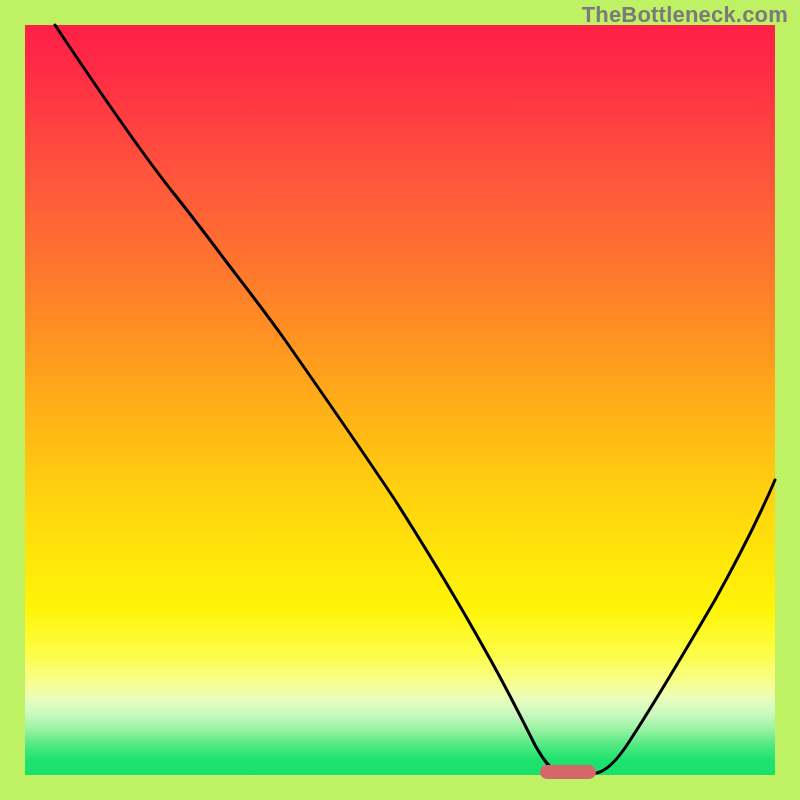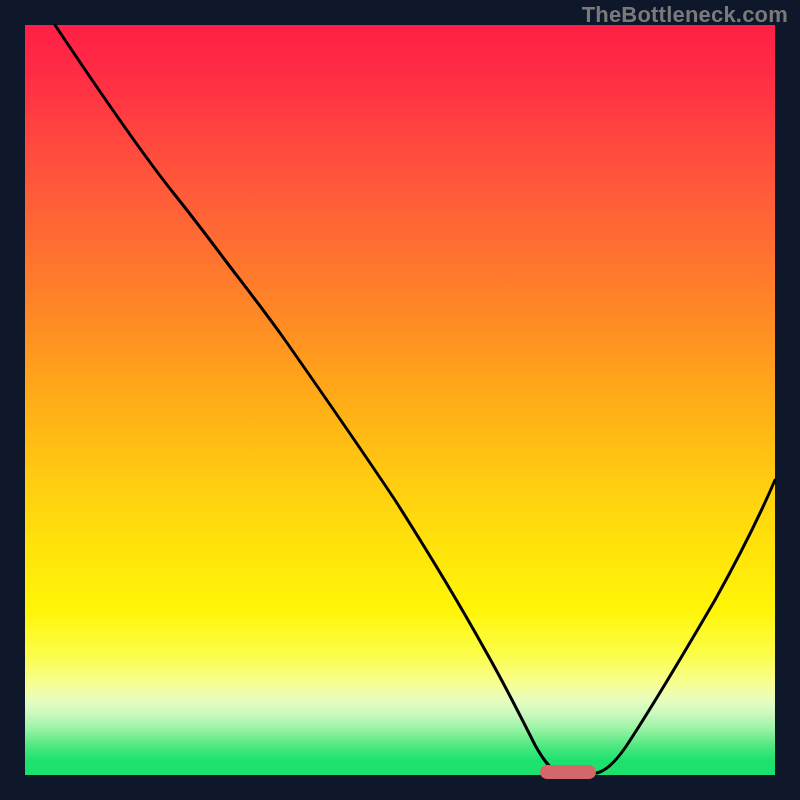--- a/index.html
+++ b/index.html
@@ -14,7 +14,7 @@
     position: relative;
     width: 800px;
     height: 800px;
-    background: #0f172a;
+    background: #bef264;
   }
   .watermark {
     position: absolute;

